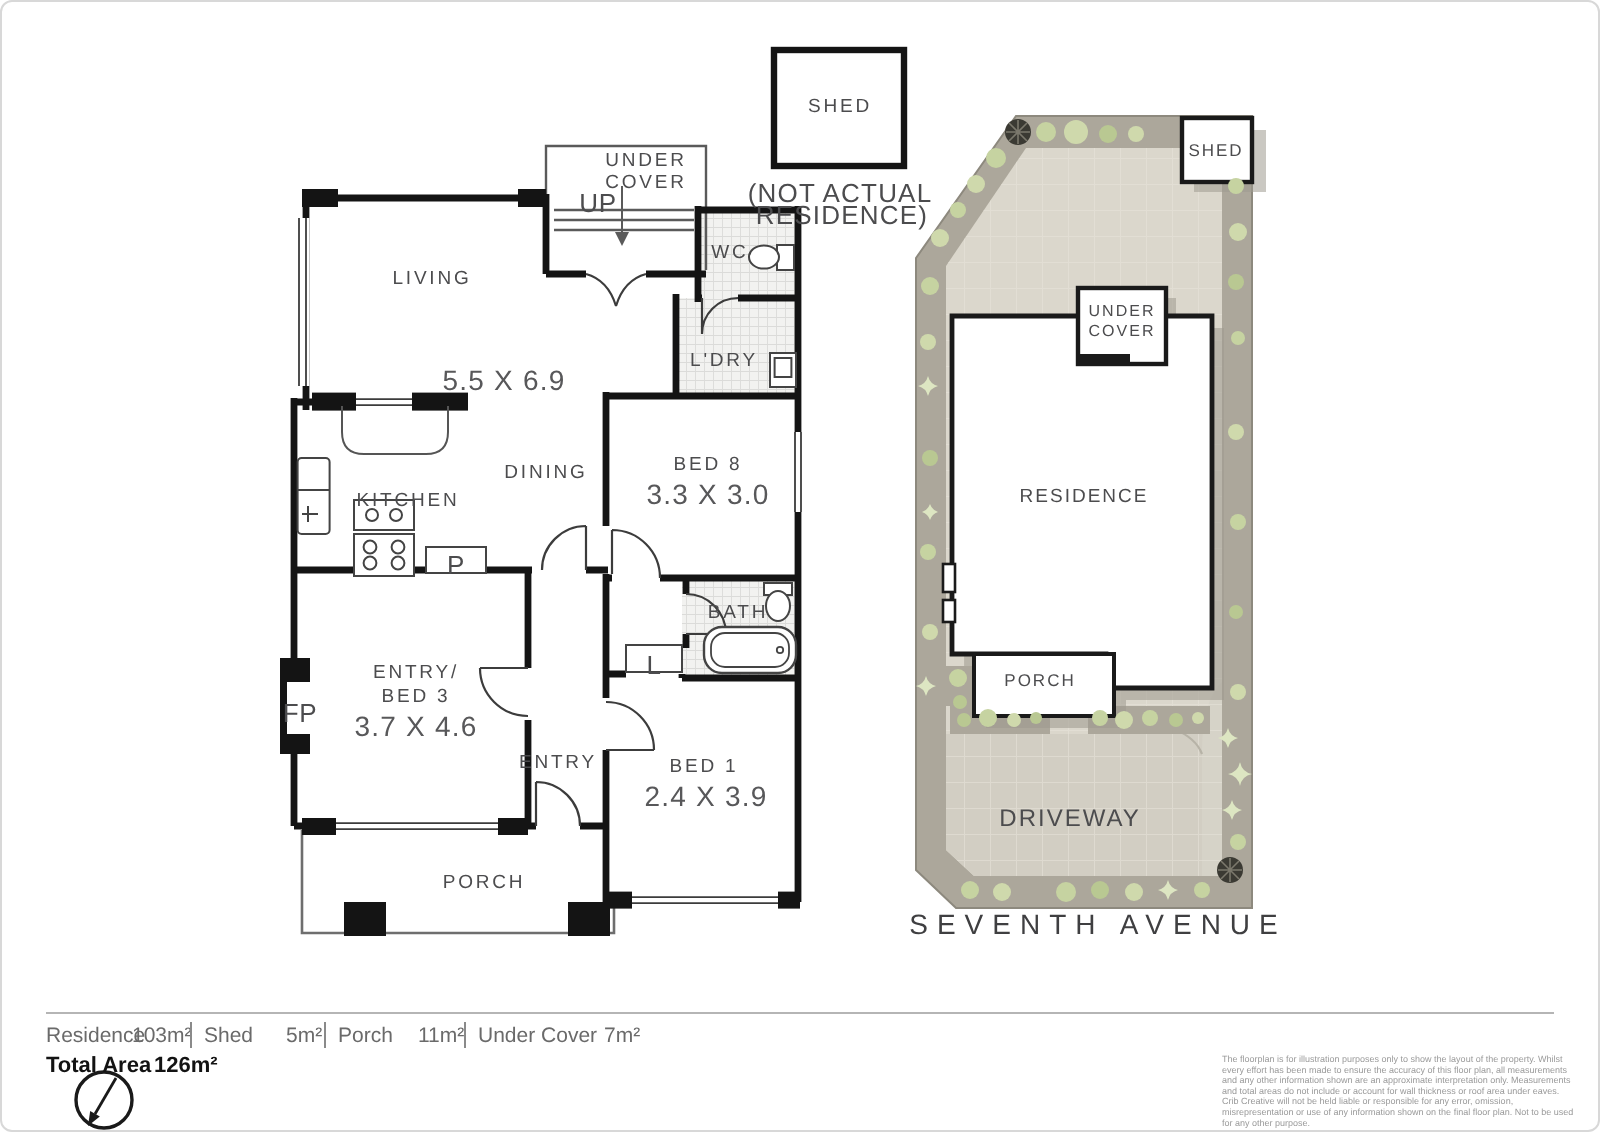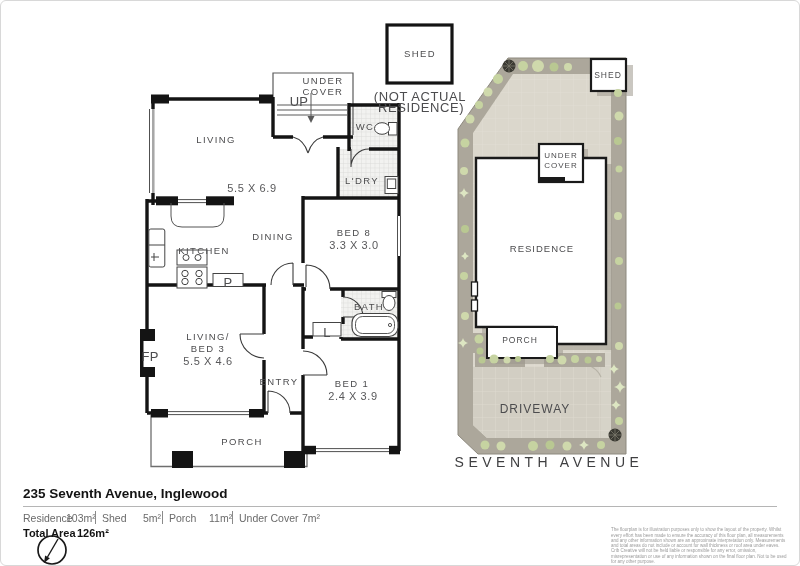--- a/index.html
+++ b/index.html
@@ -8,7 +8,7 @@
   svg{position:absolute;left:0;top:0}
   .lbl{position:absolute;transform:translateX(-50%);font-size:9.5px;color:#4c4c4e;
        letter-spacing:1.4px;white-space:nowrap}
-  .dims{font-size:11px;letter-spacing:.6px;color:#58585a}
+  .dims{font-size:14px;letter-spacing:.6px;color:#58585a}
   .tiny{font-size:13px;letter-spacing:.3px}
   .note{font-size:13px;letter-spacing:.6px}
   .slbl{position:absolute;transform:translateX(-50%);font-size:8.5px;color:#4c4c4e;

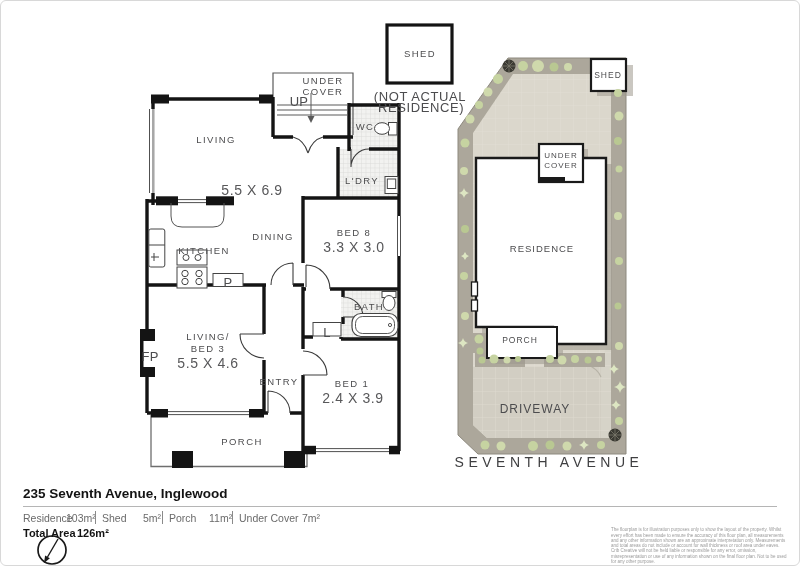--- a/index.html
+++ b/index.html
@@ -272,7 +272,7 @@
 <div class="lbl dims" style="left:353px;top:238px">3.3 X 3.0</div>
 <div class="lbl" style="left:368px;top:300px">BATH</div>
 <div class="lbl tiny" style="left:326px;top:324px">L</div>
-<div class="lbl" style="left:207px;top:330px">LIVING/</div>
+<div class="lbl" style="left:207px;top:330px">ENTRY/</div>
 <div class="lbl" style="left:207px;top:342px">BED 3</div>
 <div class="lbl dims" style="left:207px;top:354px">5.5 X 4.6</div>
 <div class="lbl tiny" style="left:149px;top:348px">FP</div>

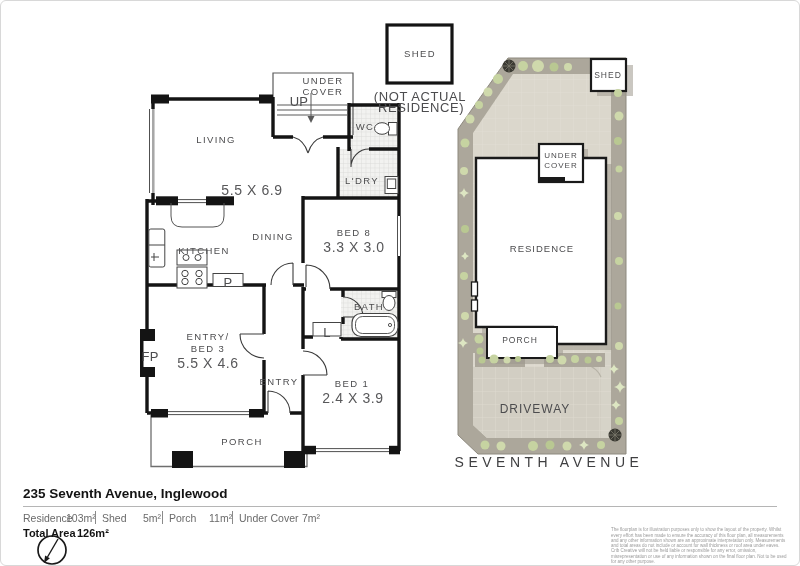--- a/index.html
+++ b/index.html
@@ -274,7 +274,7 @@
 <div class="lbl tiny" style="left:326px;top:324px">L</div>
 <div class="lbl" style="left:207px;top:330px">ENTRY/</div>
 <div class="lbl" style="left:207px;top:342px">BED 3</div>
-<div class="lbl dims" style="left:207px;top:354px">5.5 X 4.6</div>
+<div class="lbl dims" style="left:207px;top:354px">3.7 X 4.6</div>
 <div class="lbl tiny" style="left:149px;top:348px">FP</div>
 <div class="lbl" style="left:278px;top:375px">ENTRY</div>
 <div class="lbl" style="left:351px;top:377px">BED 1</div>

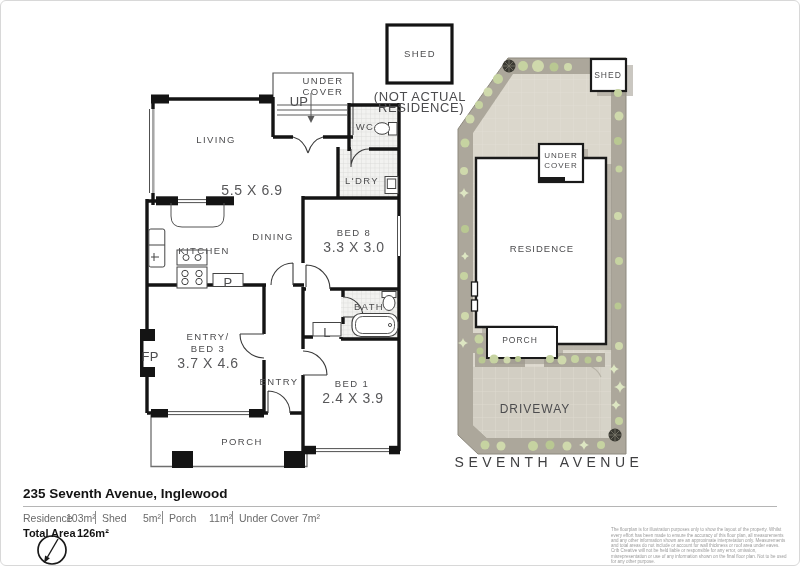--- a/index.html
+++ b/index.html
@@ -289,7 +289,6 @@
 <div class="slbl" style="left:534px;top:401px;font-size:12px">DRIVEWAY</div>
 <div class="slbl street" style="left:548px;top:453px">SEVENTH AVENUE</div>
 
-<div class="addr">235 Seventh Avenue, Inglewood</div>
 <div class="rule"></div>
 
 <span class="area-span" style="left:22px">Residence</span>

